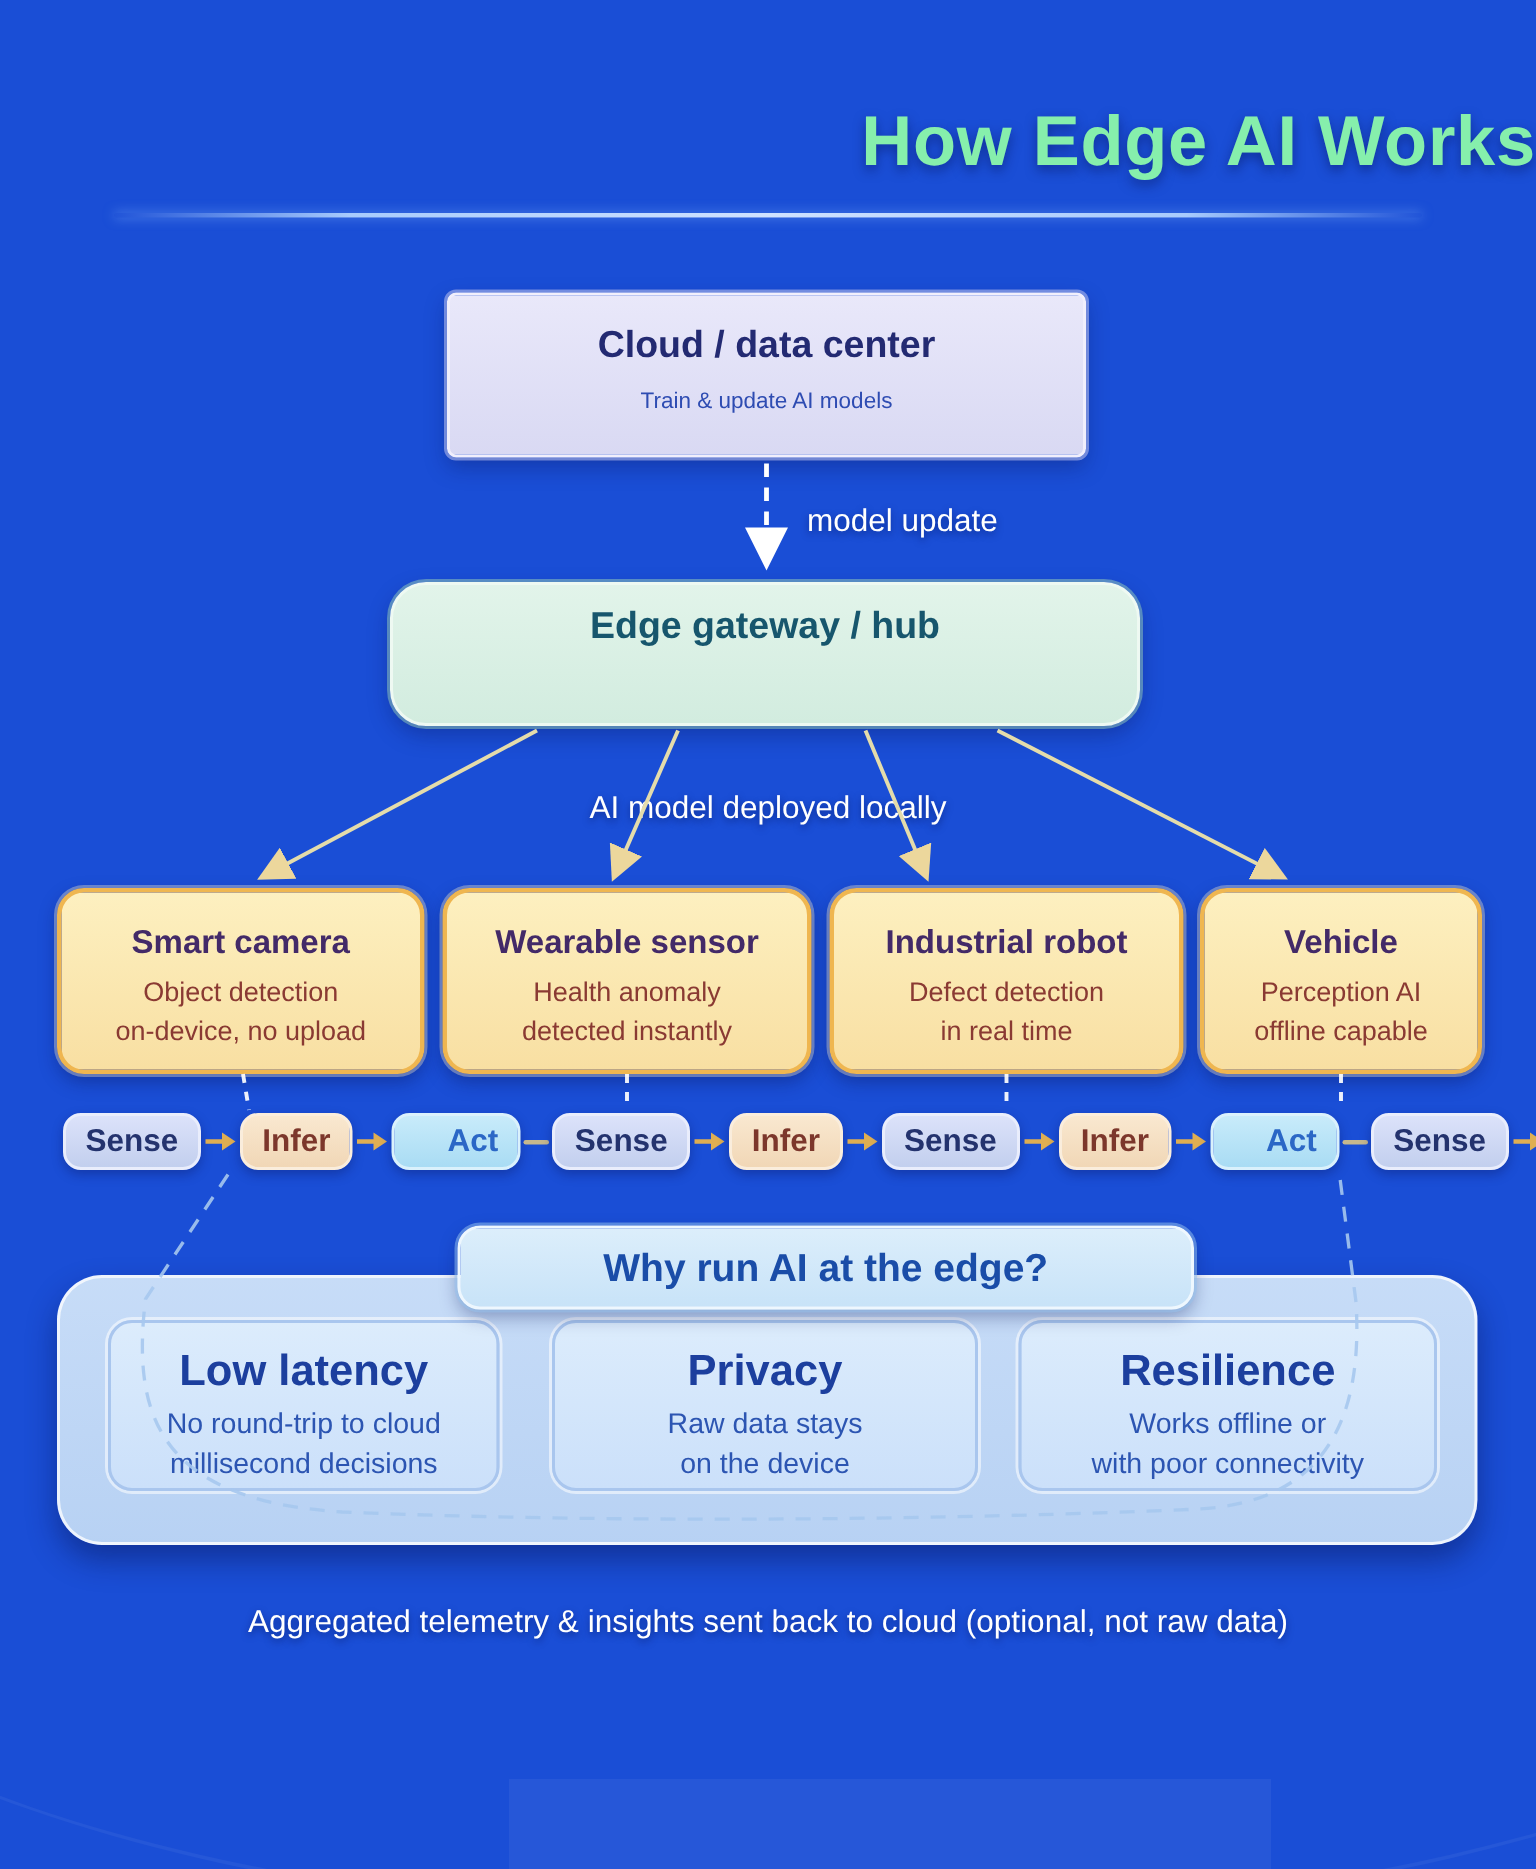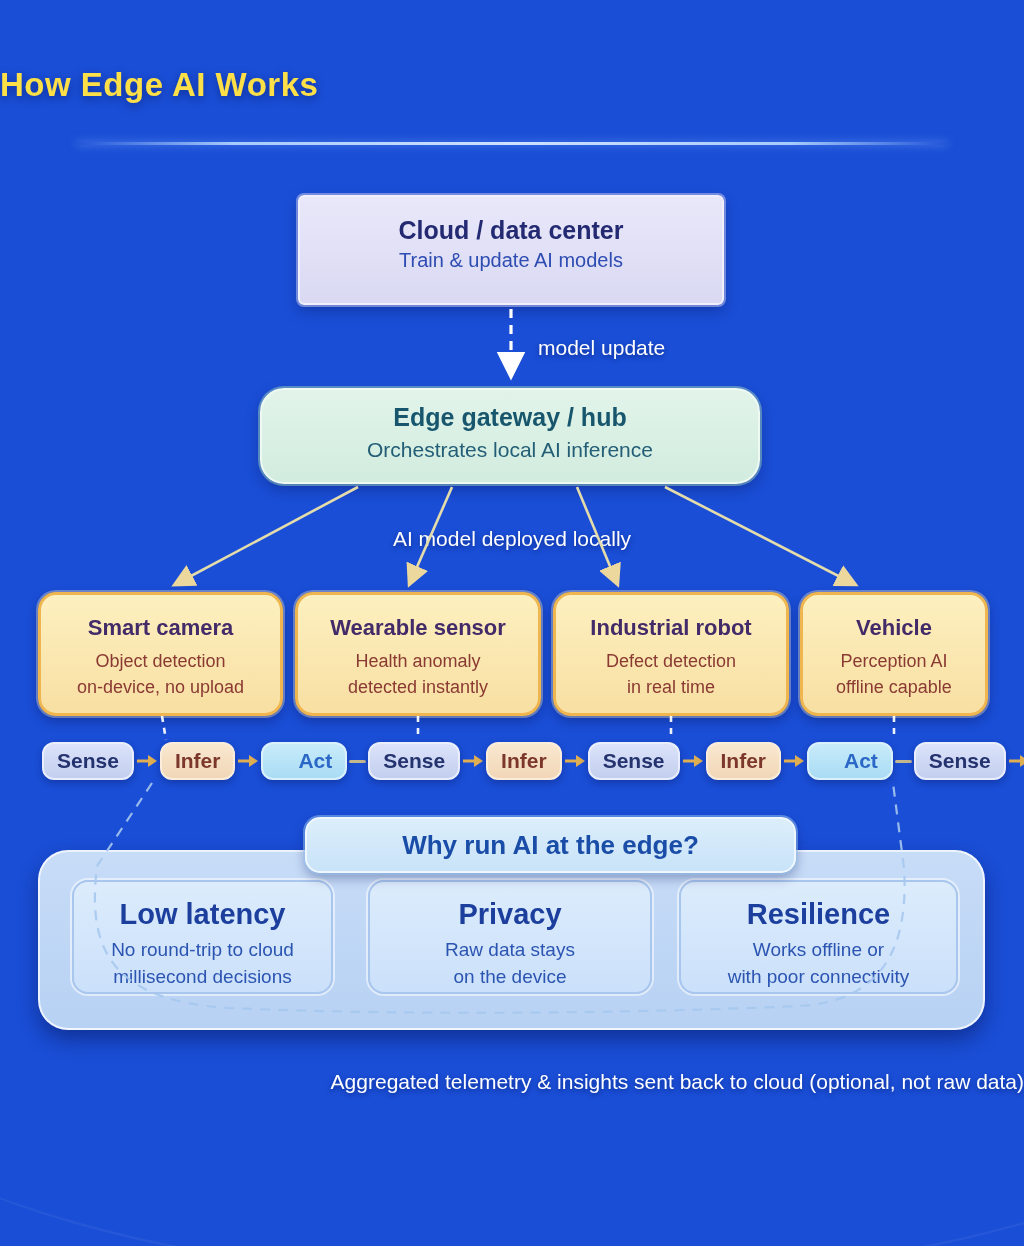--- a/index.html
+++ b/index.html
@@ -19,8 +19,8 @@
   .curve-band{position:absolute;left:-200px;width:1500px;height:700px;border-radius:50%;
     border-top:3px solid rgba(255,255,255,.05);pointer-events:none;}
   .title{
-    position:absolute;top:66px;left:0;width:1024px;text-align:left;
-    font-size:33px;font-weight:700;color:#fde047;letter-spacing:.5px;
+    position:absolute;top:66px;left:0;width:1024px;text-align:right;
+    font-size:47px;font-weight:700;color:#86efac;letter-spacing:.5px;
     text-shadow:0 3px 8px rgba(5,20,90,.5);
   }
   .divider{

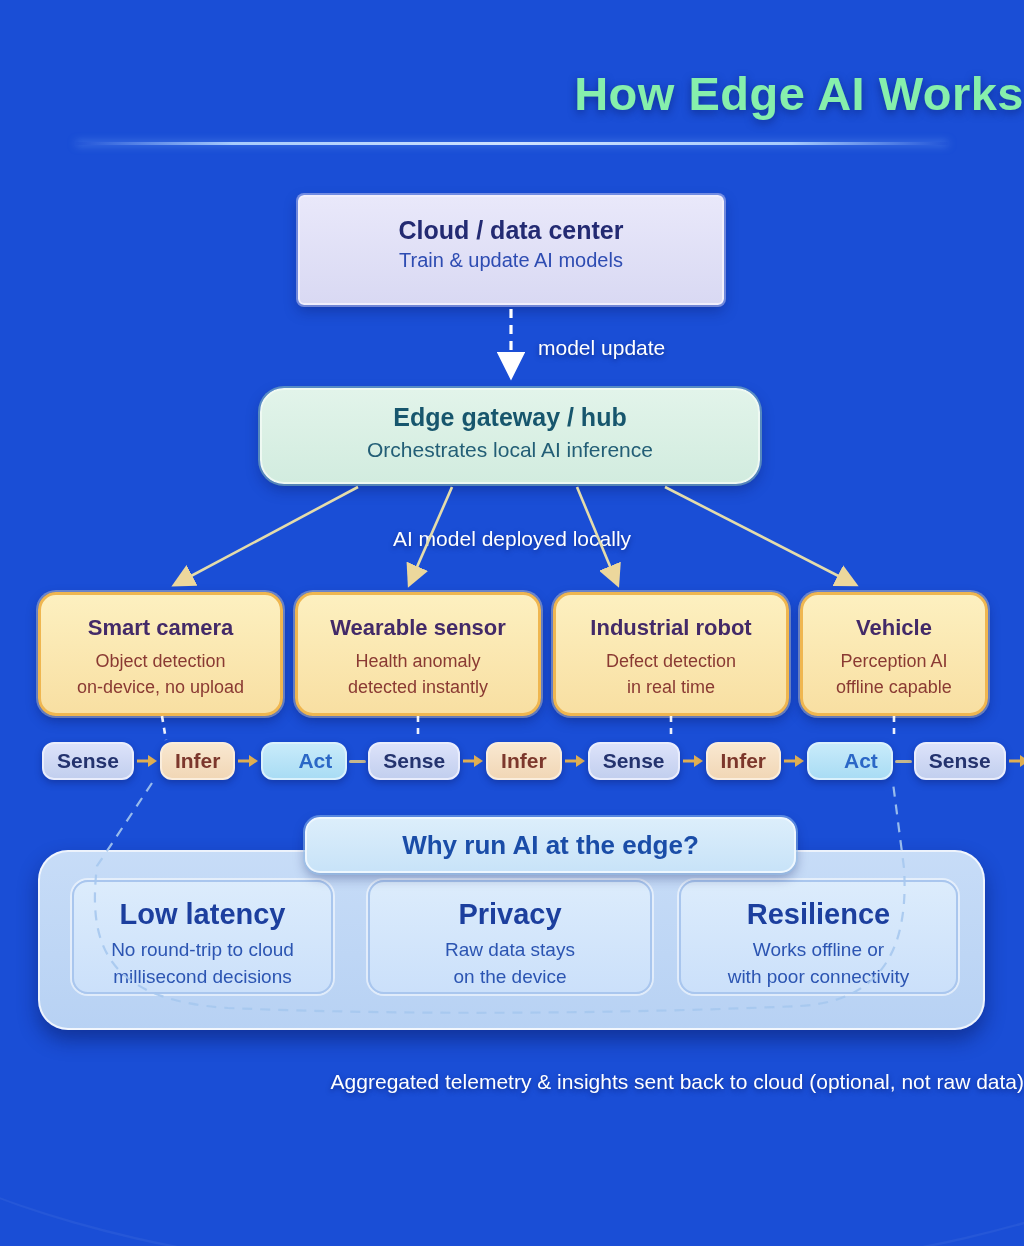--- a/index.html
+++ b/index.html
@@ -38,7 +38,7 @@
     padding-top:19px;
   }
   .cloud-box .n-title{font-size:25px;color:#232a72;}
-  .cloud-box .n-sub{font-size:20px;color:#2e4cb2;margin-top:4px;}
+  .cloud-box .n-sub{font-size:15px;color:#2e4cb2;margin-top:14px;}
   .gateway-box{
     left:260px;top:388px;width:500px;height:96px;border-radius:24px;
     background:linear-gradient(180deg,#e2f4ea,#d2ecdf);

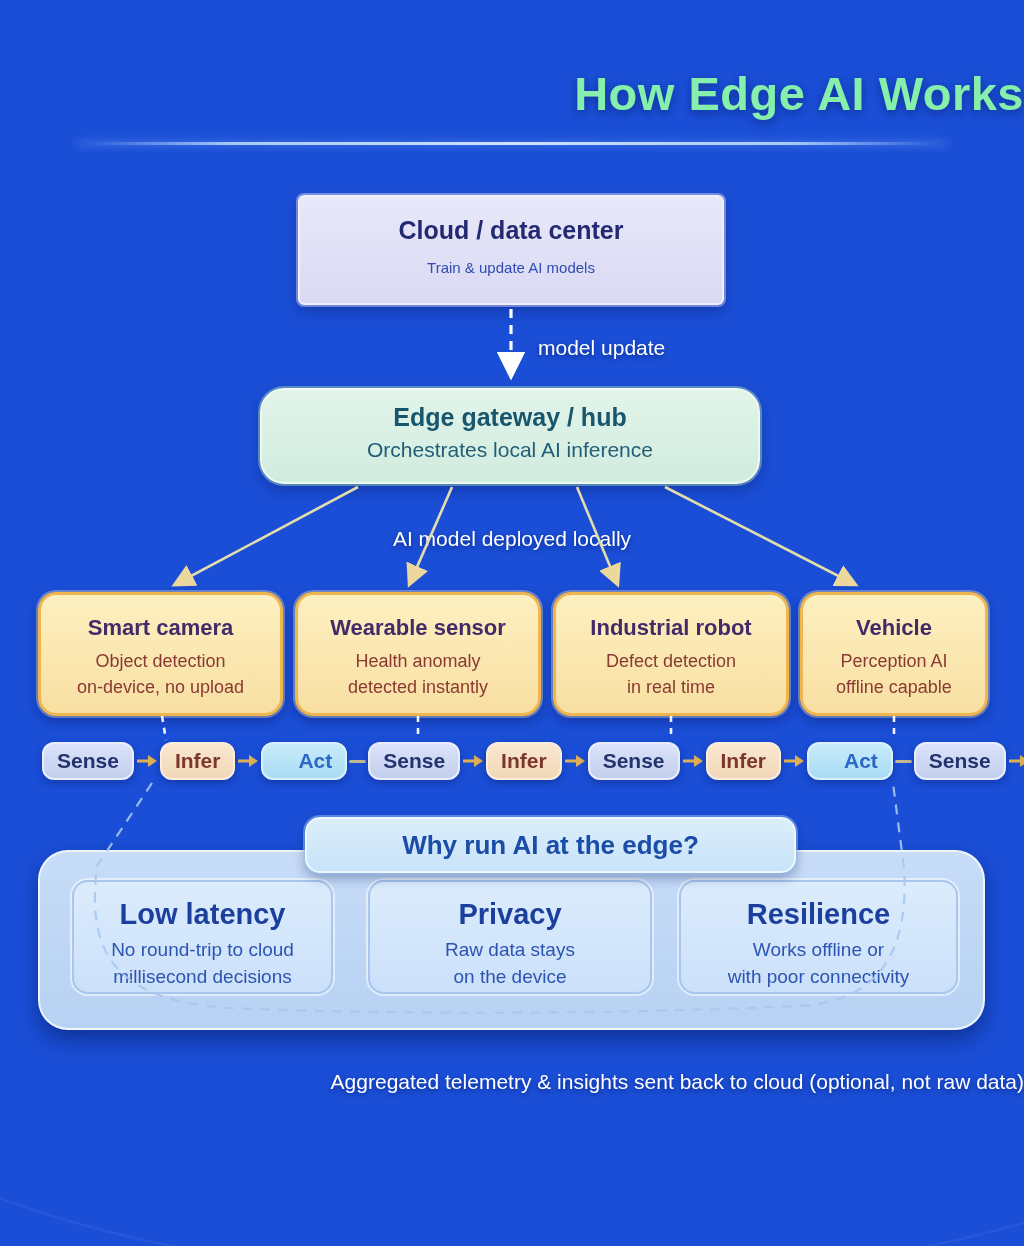--- a/index.html
+++ b/index.html
@@ -134,7 +134,6 @@
 
   <div class="node gateway-box">
     <div class="n-title">Edge gateway / hub</div>
-    <div class="n-sub">Orchestrates local AI inference</div>
   </div>
 
   <div class="flow-label lbl-deployed">AI model deployed locally</div>

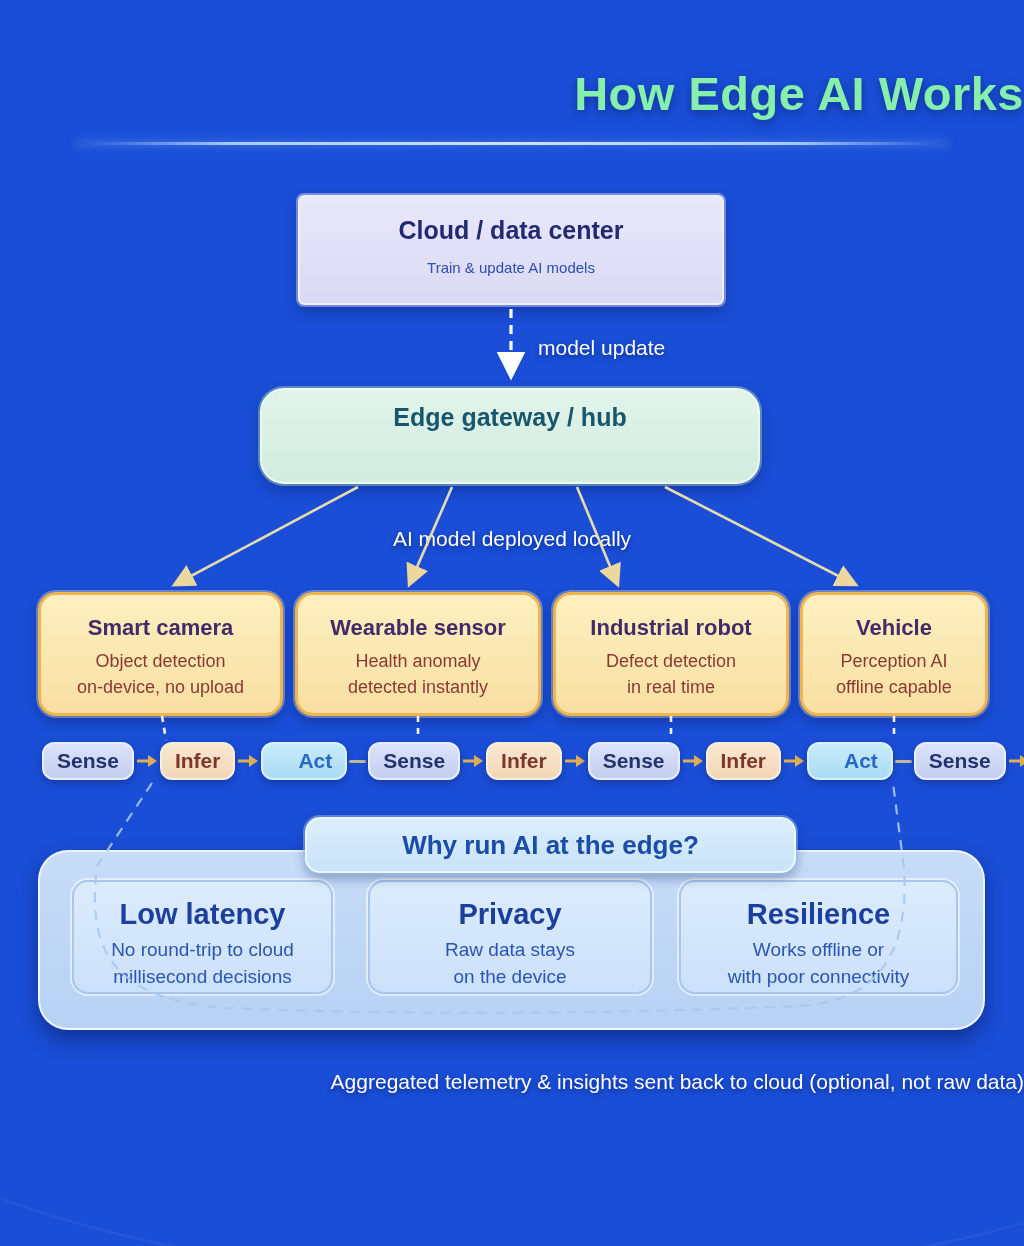--- a/index.html
+++ b/index.html
@@ -109,7 +109,7 @@
   .ben-1{left:368px;width:284px;}
   .ben-2{left:679px;width:279px;}
   .caption{
-    position:absolute;left:0;top:1070px;width:1024px;text-align:right;z-index:3;
+    position:absolute;left:0;top:1070px;width:1024px;text-align:center;z-index:3;
     font-size:21px;color:#ffffff;text-shadow:0 2px 5px rgba(5,20,90,.55);
   }
   svg.overlay{position:absolute;left:0;top:0;z-index:5;pointer-events:none;}

